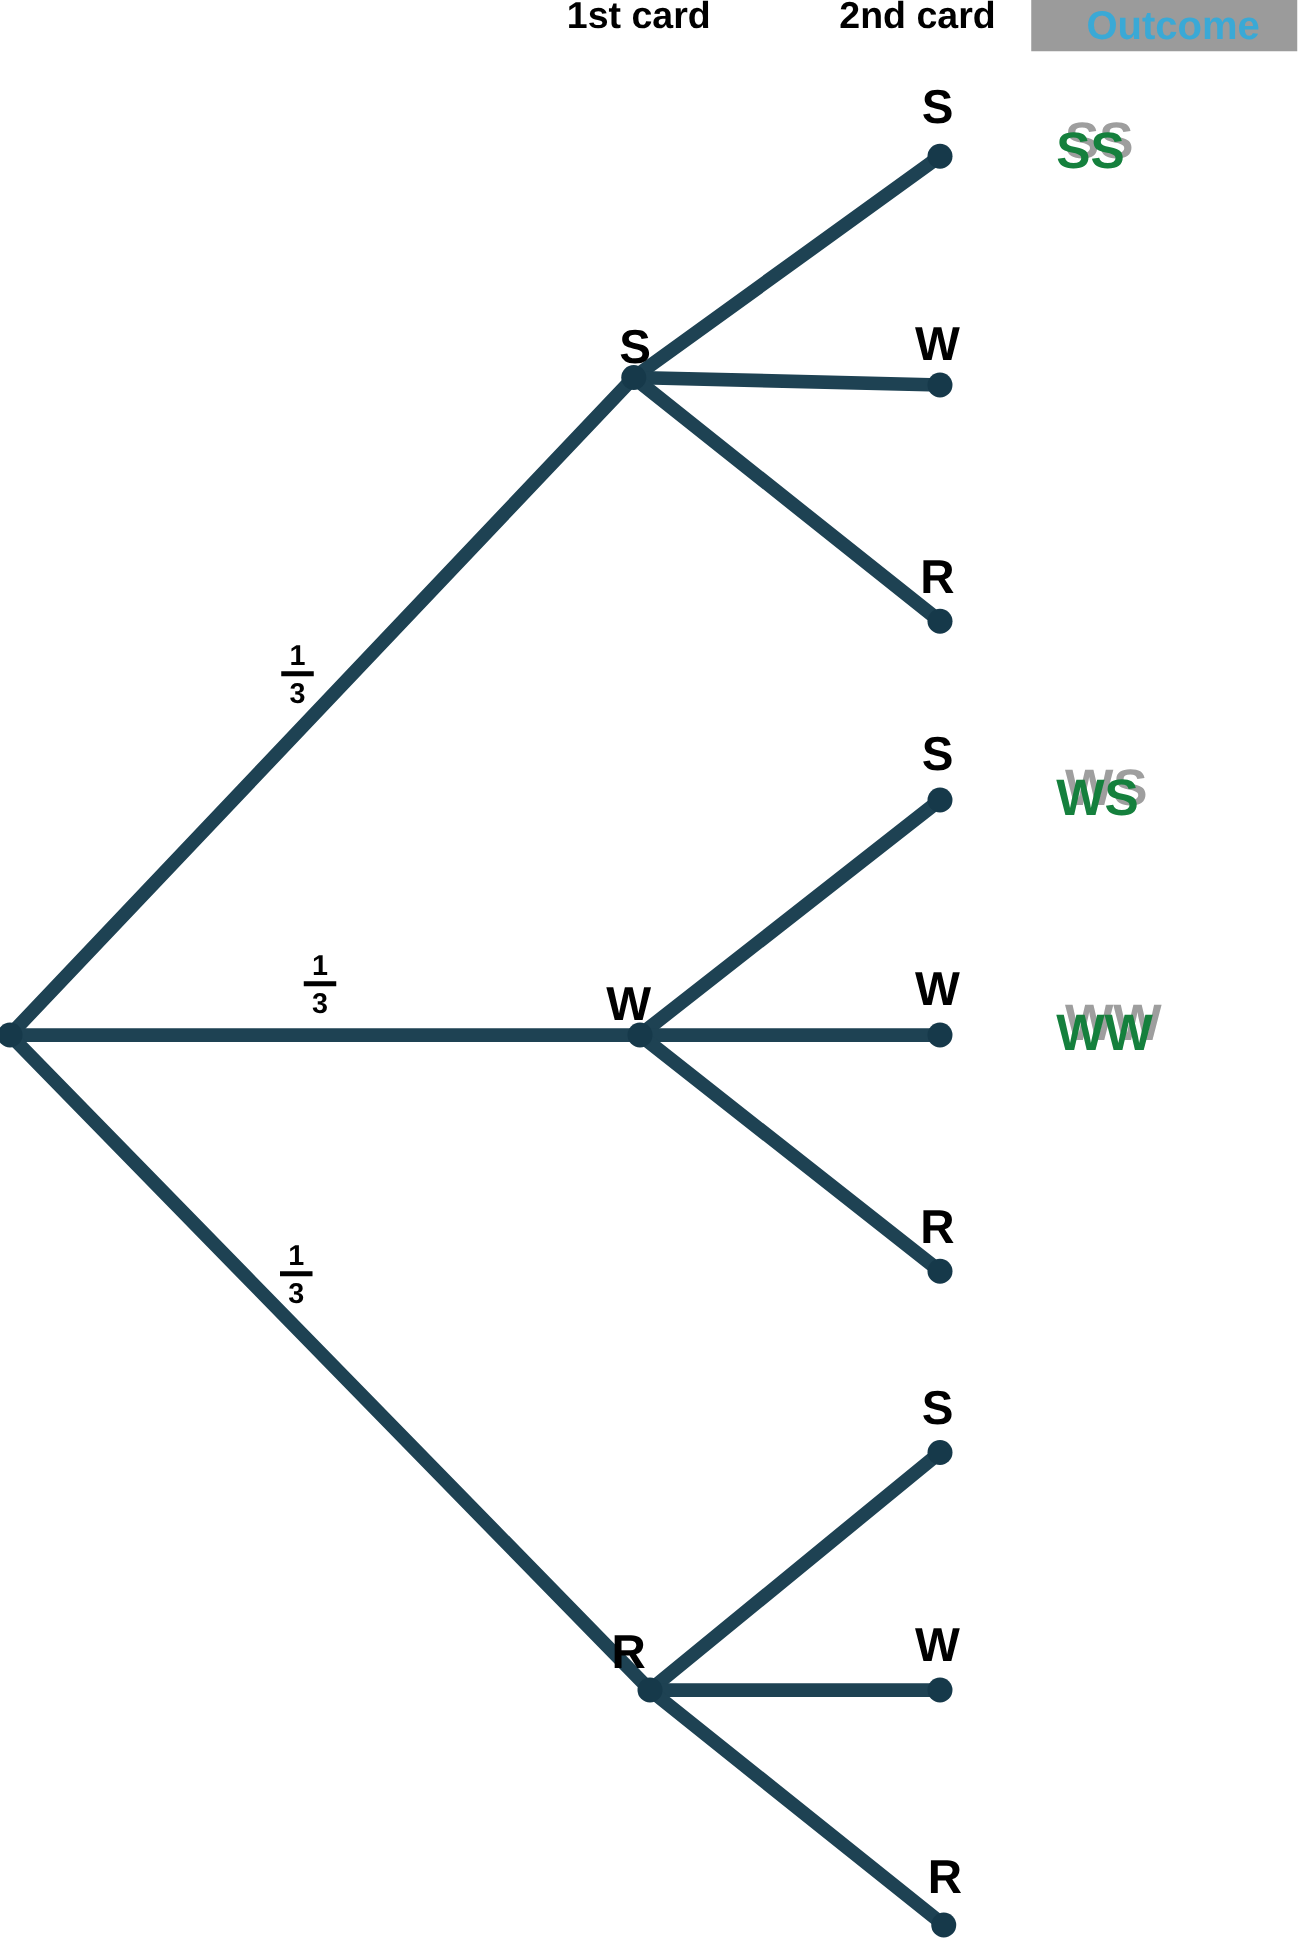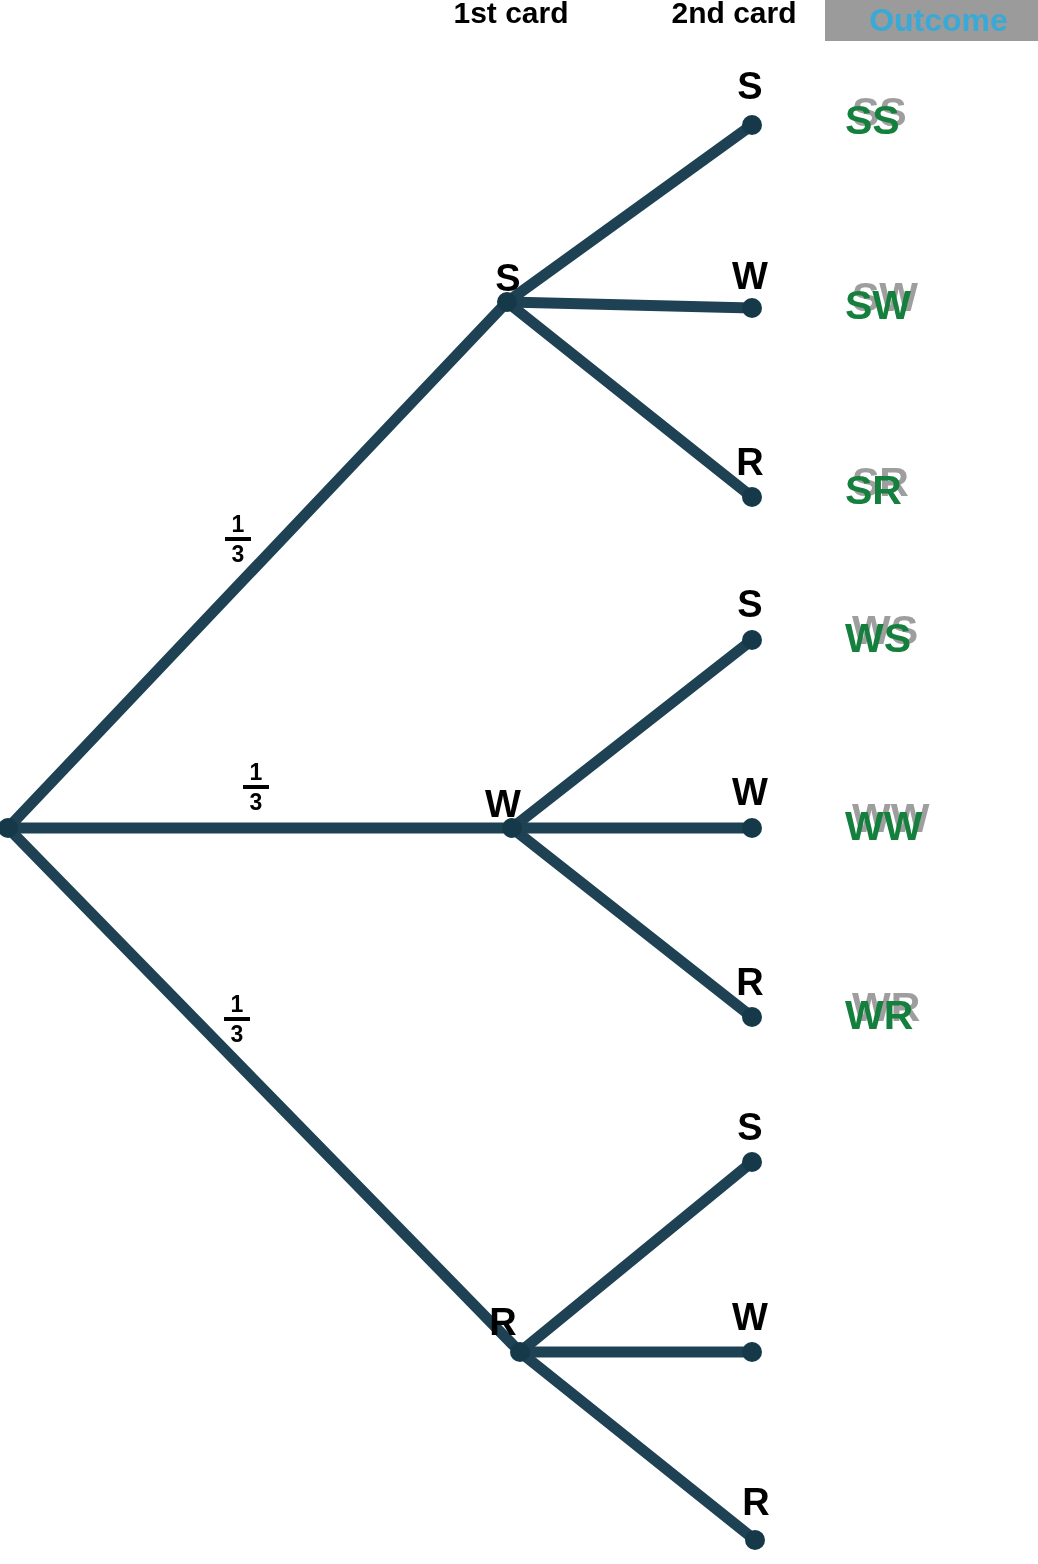--- a/index.html
+++ b/index.html
@@ -116,7 +116,6 @@
   <div class="node-lbl" style="left:726px;top:1480px;">R</div>
 
   <div class="outcome-lbl" style="top:100px;">SS</div>
-  <div class="outcome-lbl" style="top:285px;">SW</div>
   <div class="outcome-lbl" style="top:470px;">SR</div>
   <div class="outcome-lbl" style="top:618px;">WS</div>
   <div class="outcome-lbl" style="top:806px;">WW</div>

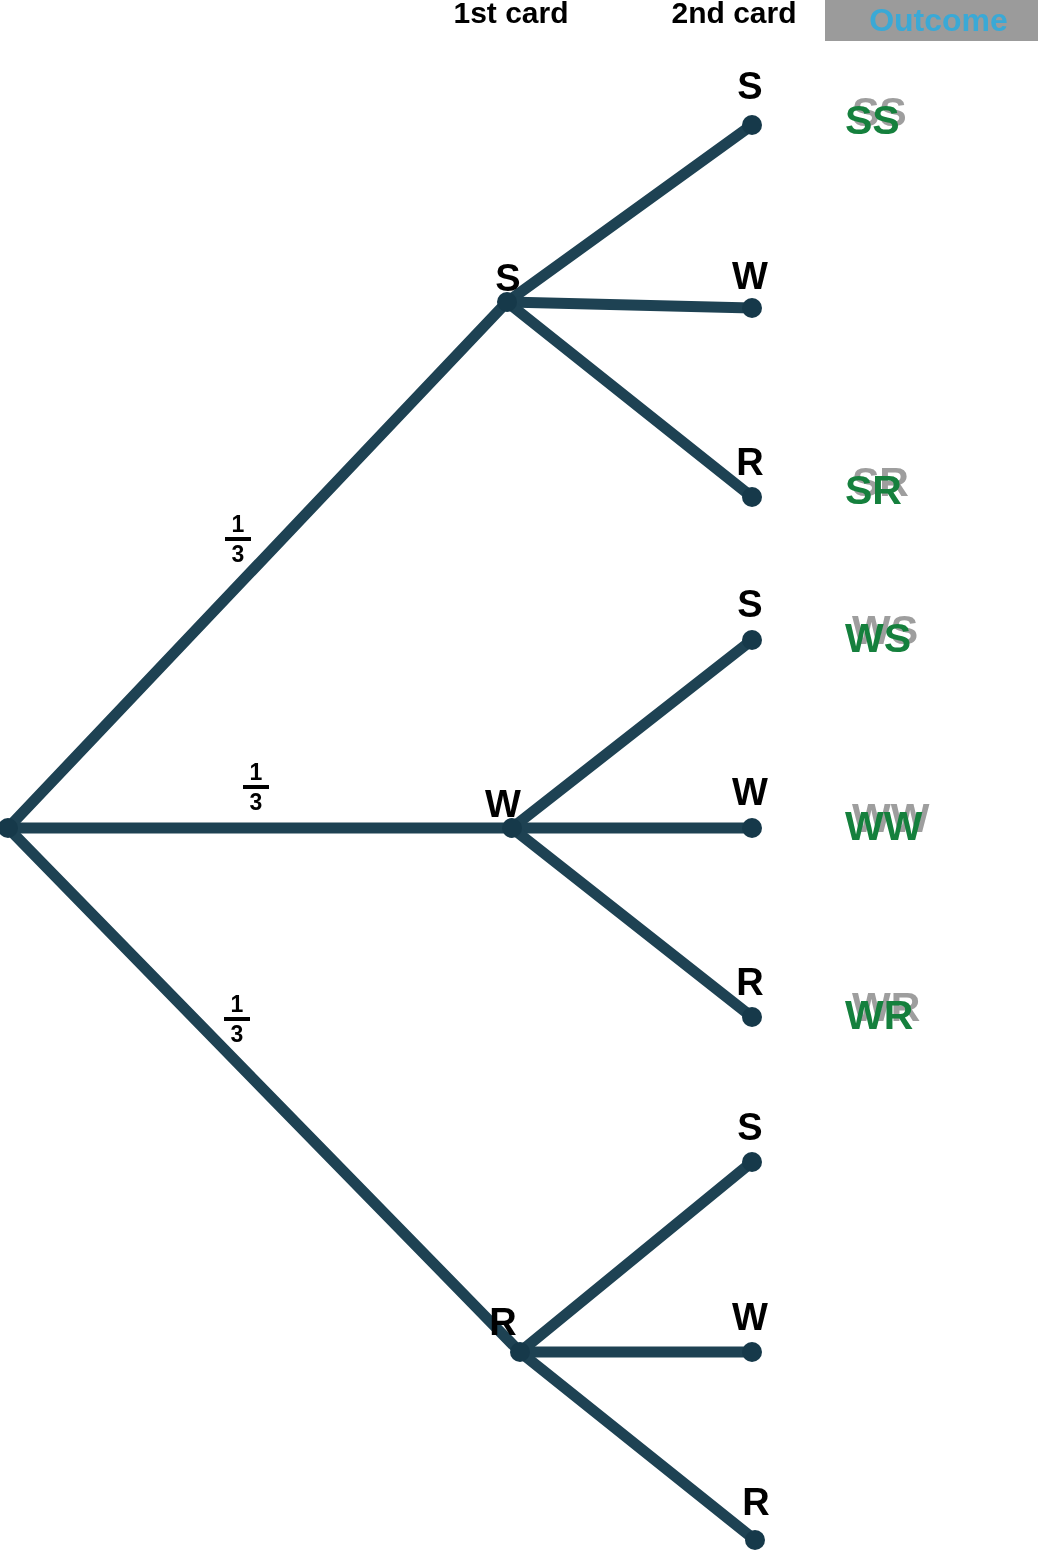--- a/index.html
+++ b/index.html
@@ -116,7 +116,6 @@
   <div class="node-lbl" style="left:726px;top:1480px;">R</div>
 
   <div class="outcome-lbl" style="top:100px;">SS</div>
-  <div class="outcome-lbl" style="top:470px;">SR</div>
   <div class="outcome-lbl" style="top:618px;">WS</div>
   <div class="outcome-lbl" style="top:806px;">WW</div>
   <div class="outcome-lbl" style="top:995px;">WR</div>

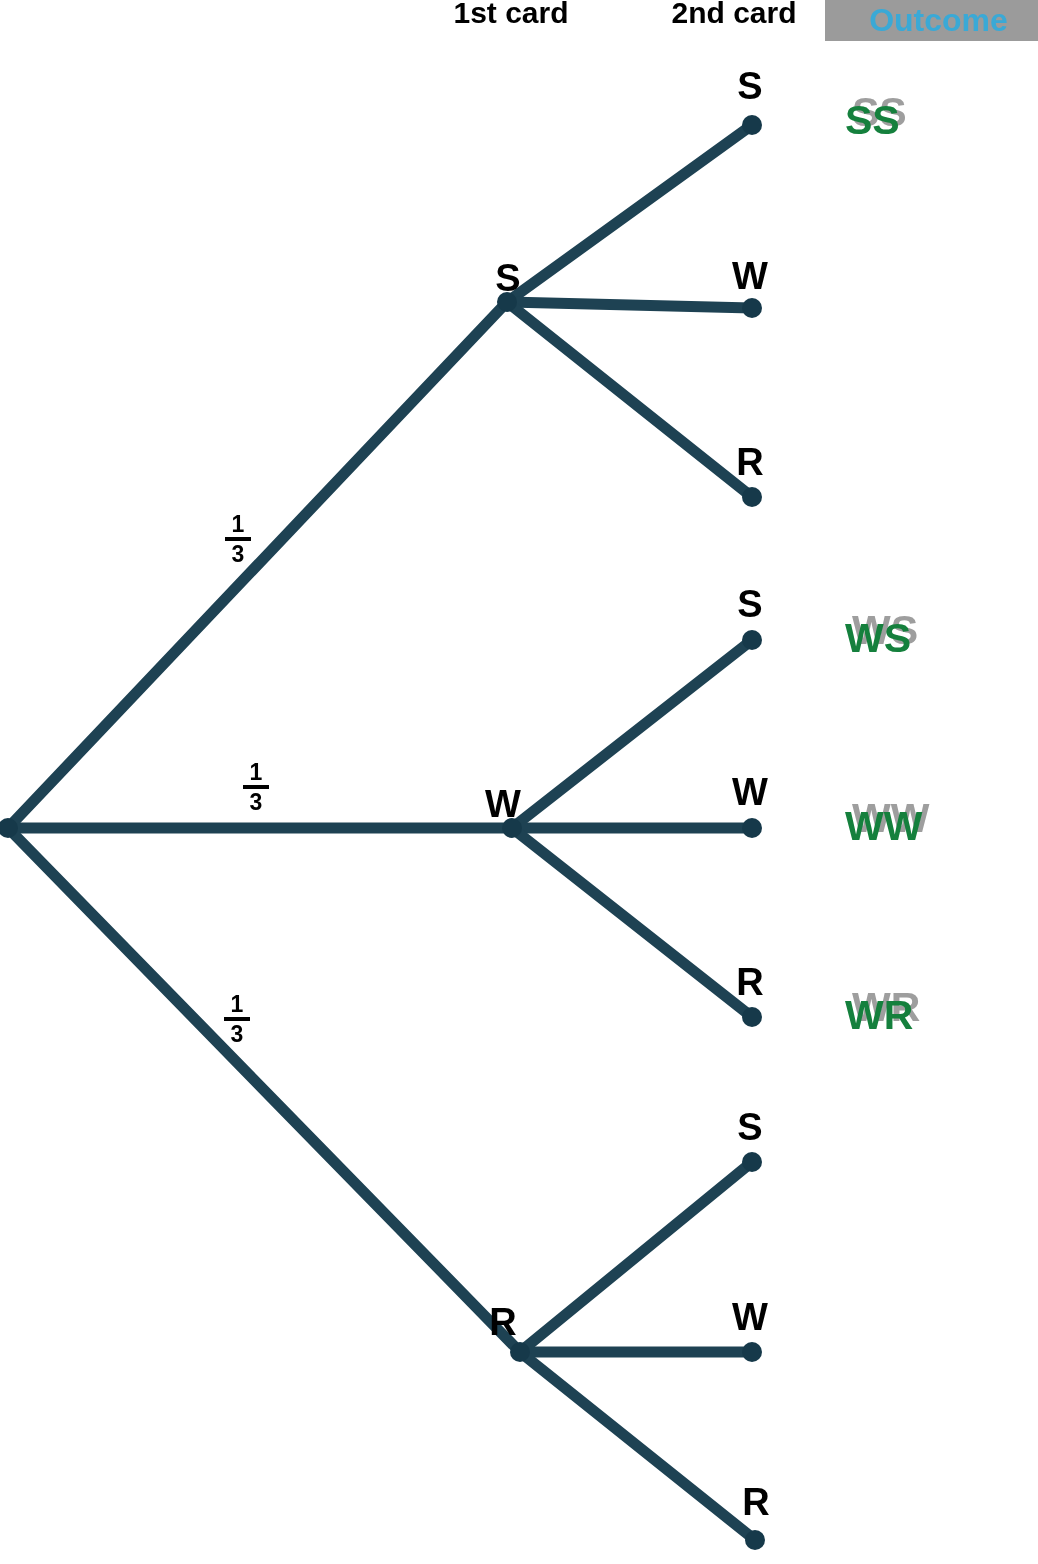--- a/index.html
+++ b/index.html
@@ -118,7 +118,6 @@
   <div class="outcome-lbl" style="top:100px;">SS</div>
   <div class="outcome-lbl" style="top:618px;">WS</div>
   <div class="outcome-lbl" style="top:806px;">WW</div>
-  <div class="outcome-lbl" style="top:995px;">WR</div>
 
 </div>
 

